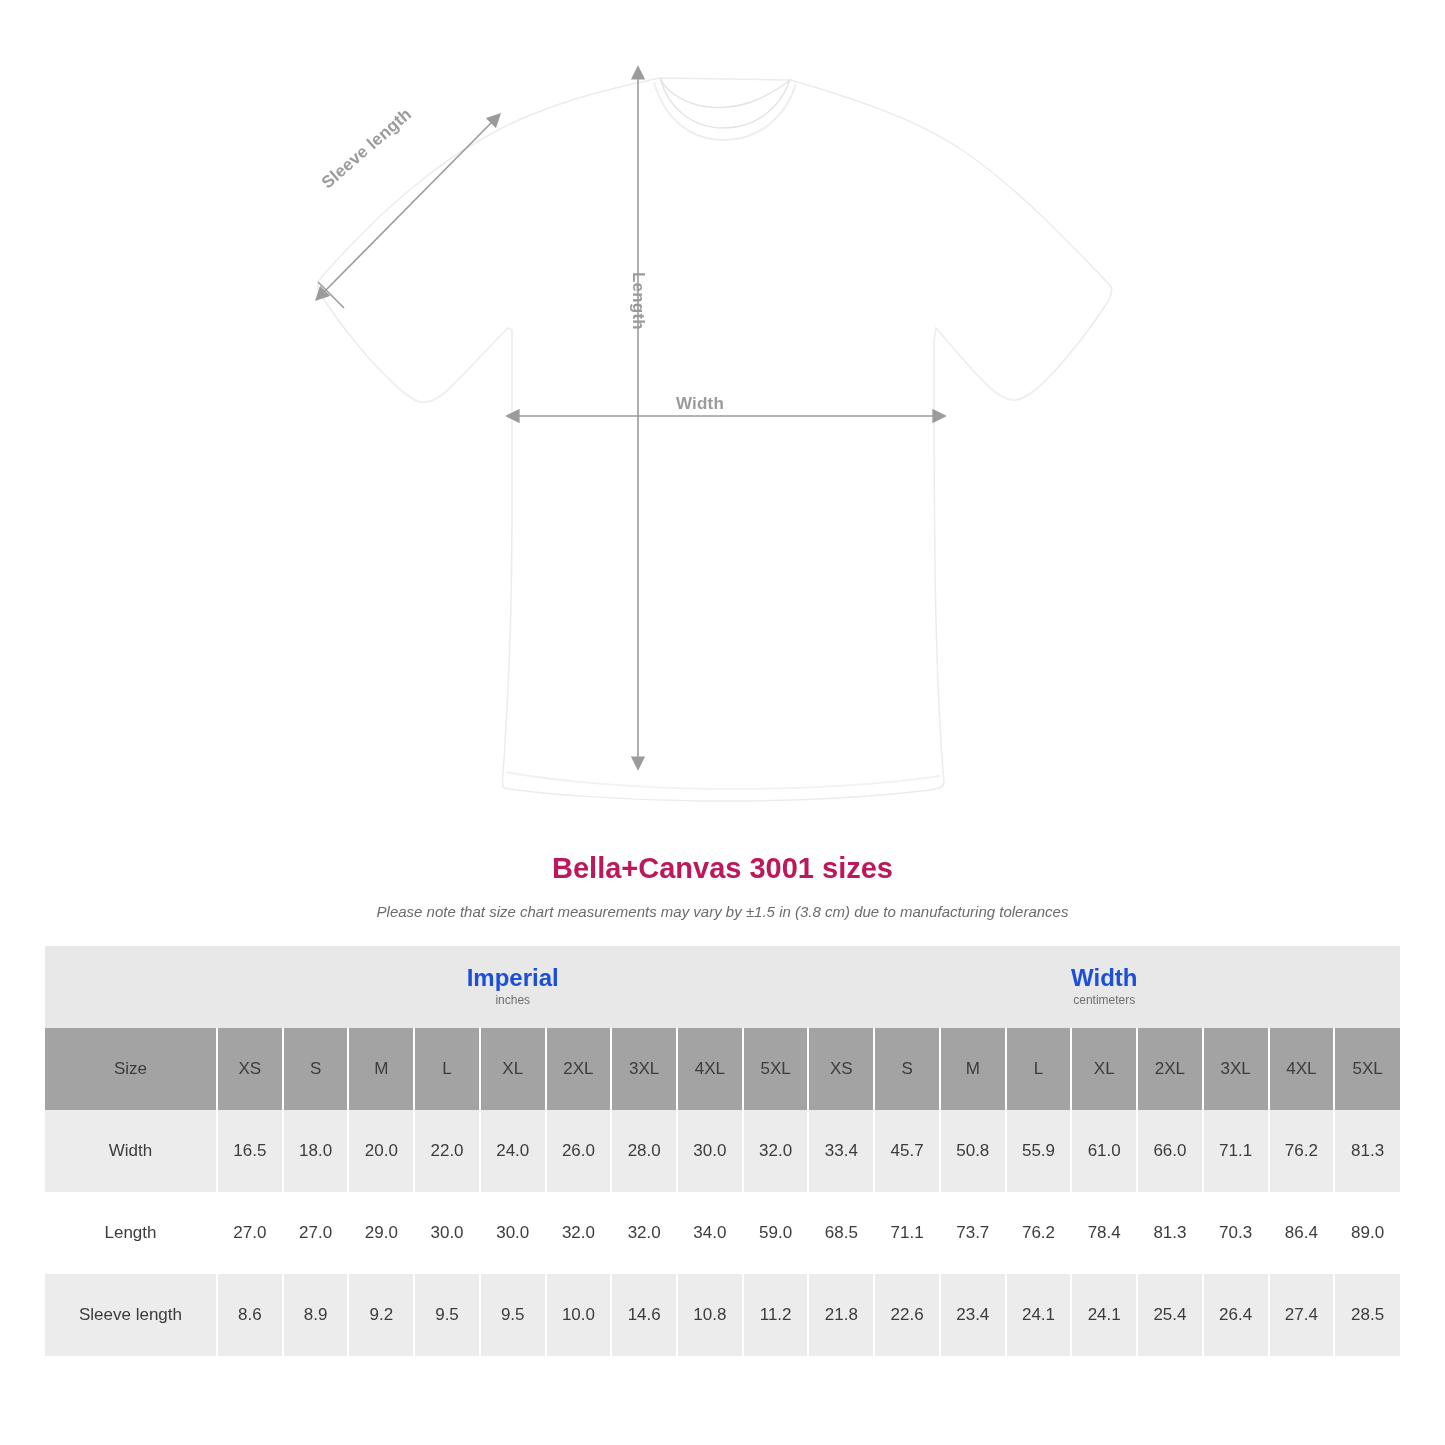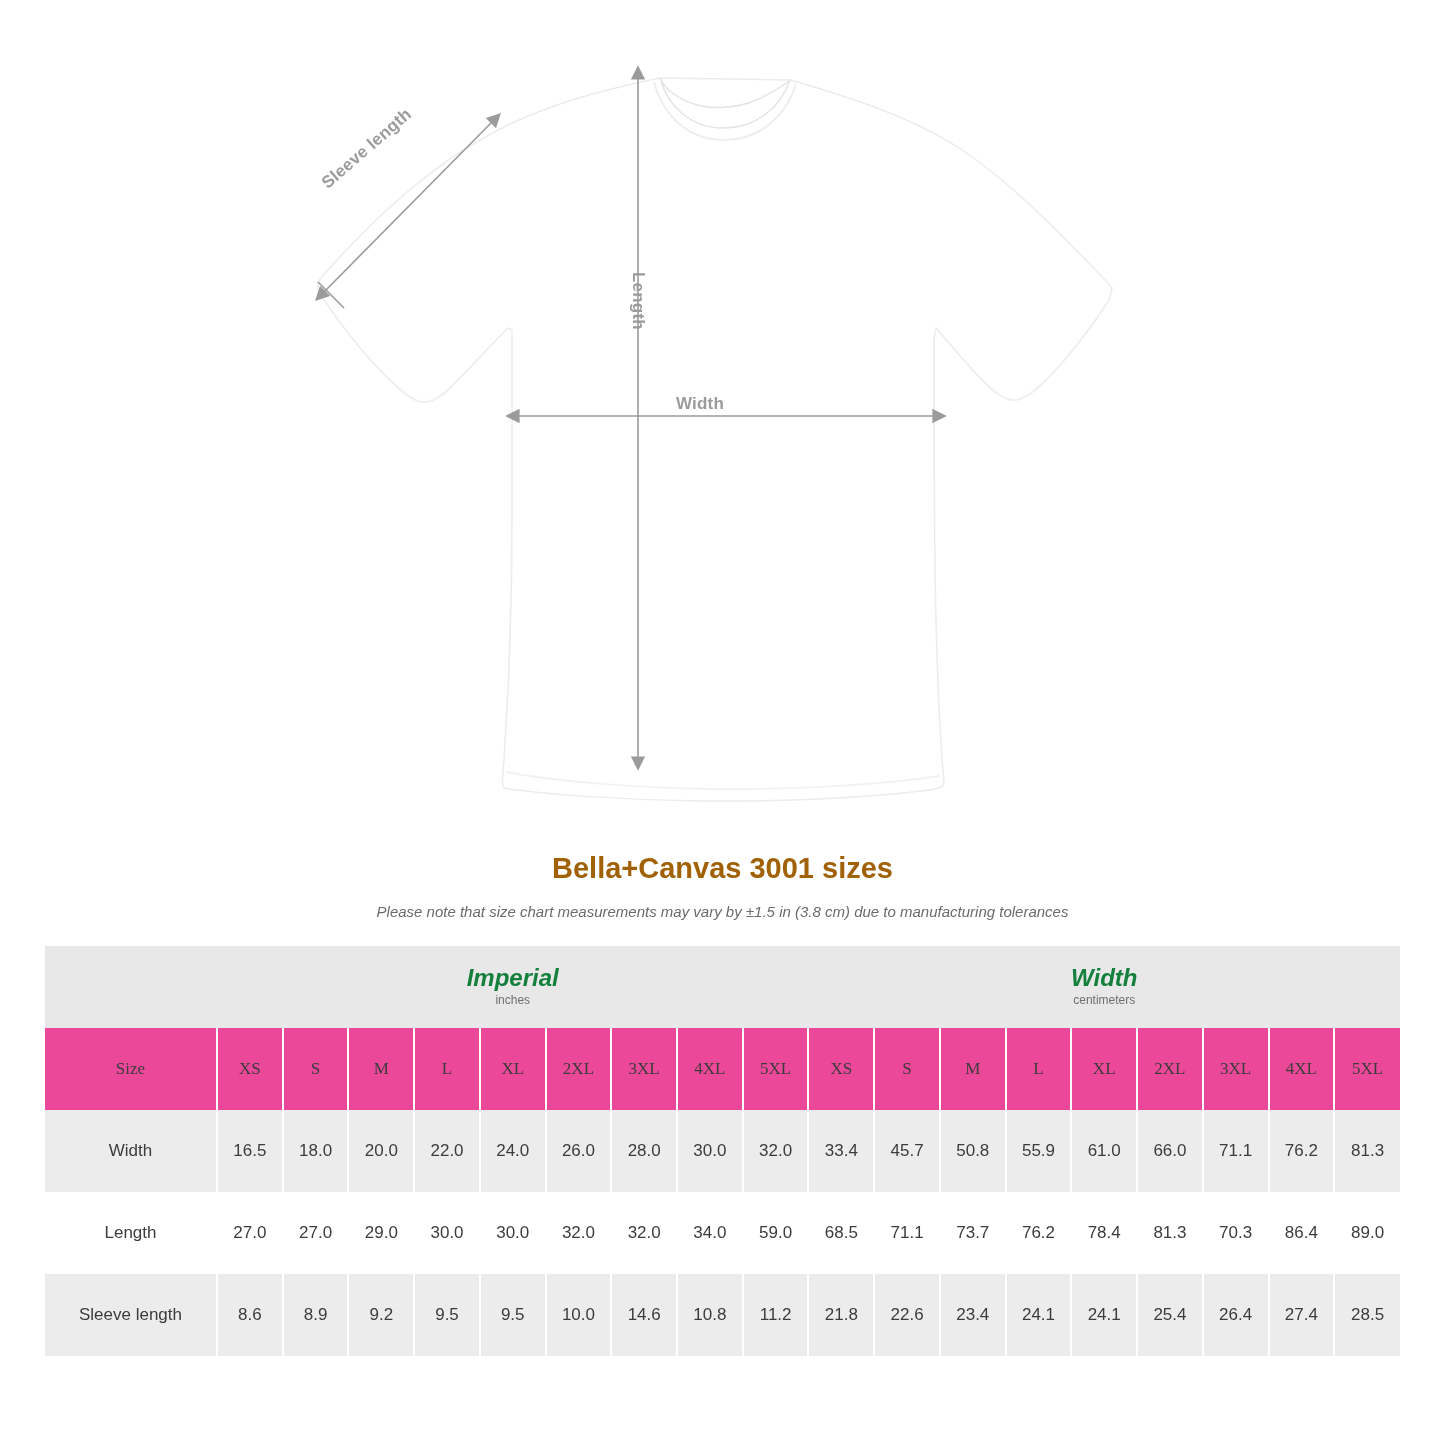--- a/index.html
+++ b/index.html
@@ -64,7 +64,7 @@
   .chart-title {
     font-size: 29px;
     font-weight: bold;
-    color: #a16207;
+    color: #be185d;
     margin: 0;
   }
   .chart-note {

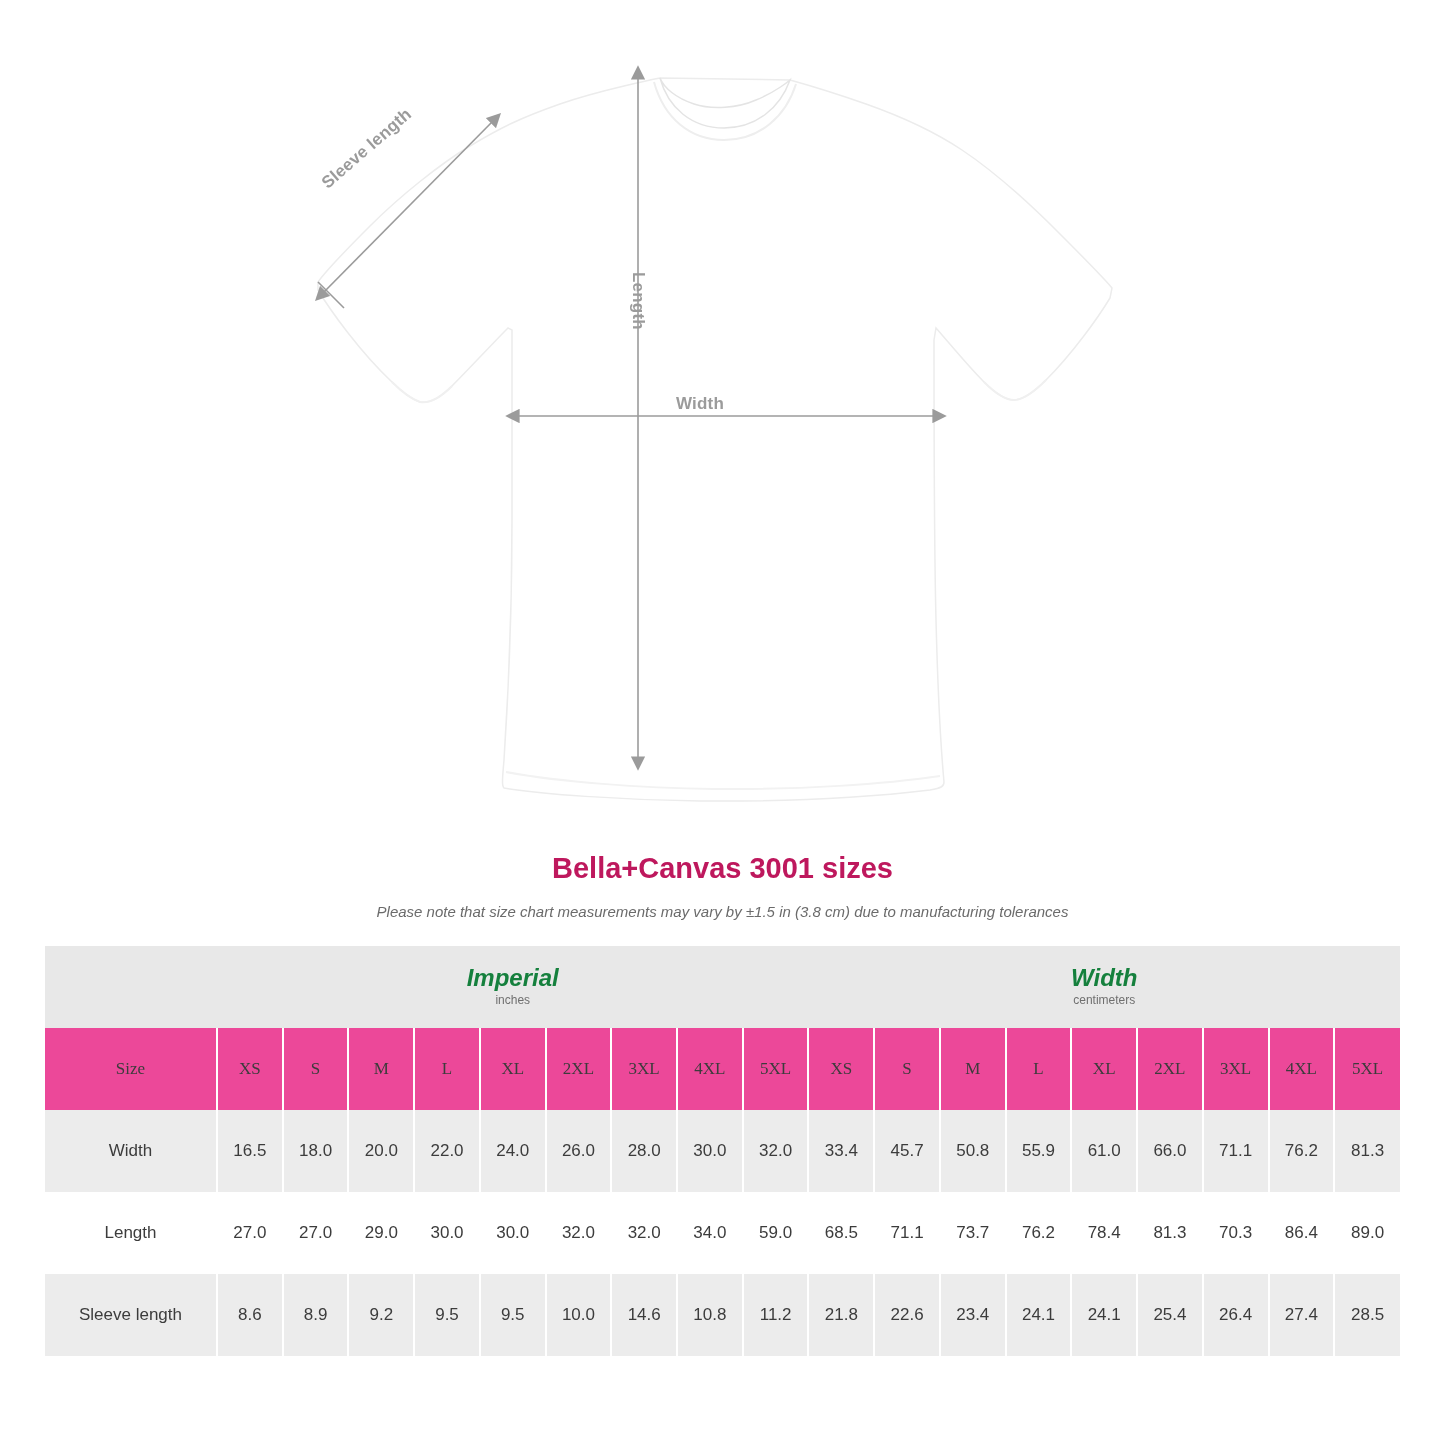--- a/index.html
+++ b/index.html
@@ -100,9 +100,8 @@
   }
   .unit-name {
     font-size: 24px;
-    font-style: italic;
-    font-weight: bold;
-    color: #15803d;
+    font-weight: bold;
+    color: #1d4ed8;
     line-height: 1.15;
   }
   .unit-sub {

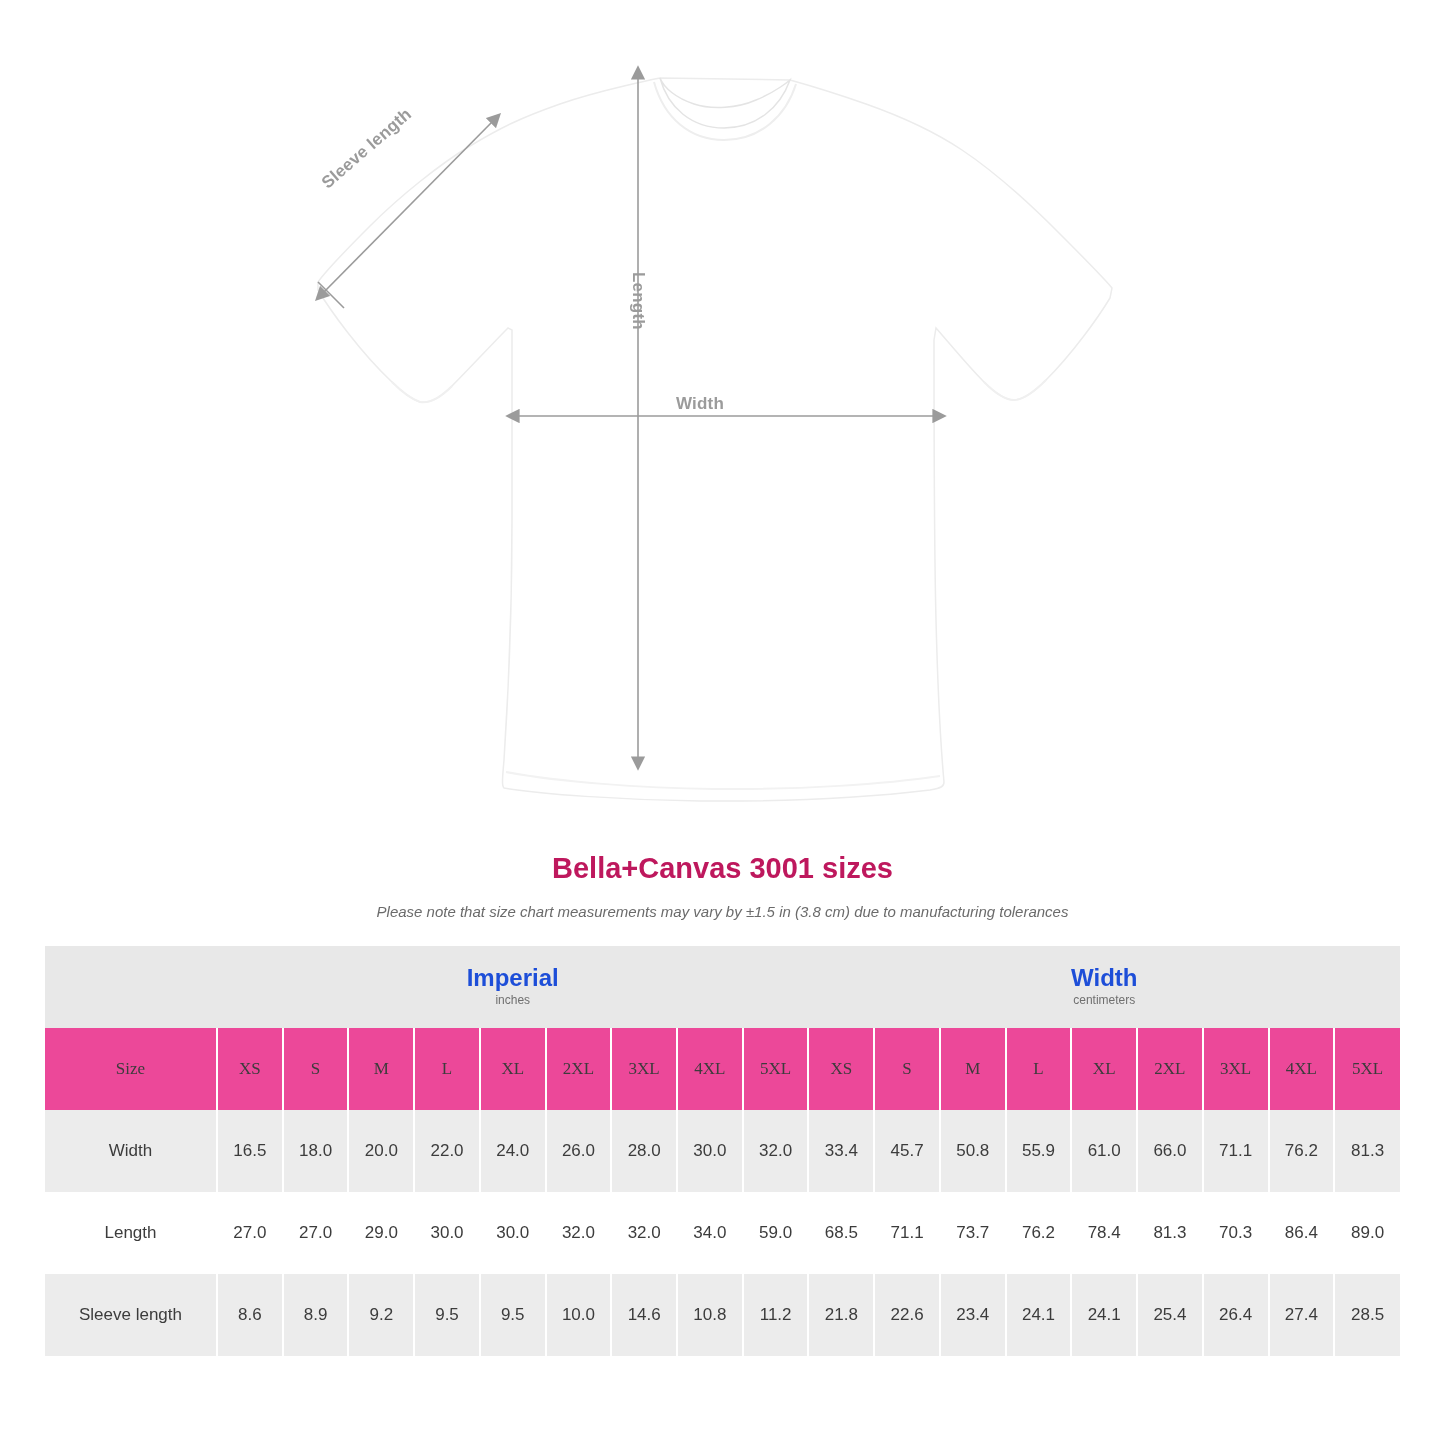--- a/index.html
+++ b/index.html
@@ -117,10 +117,9 @@
   .row-white td { background: #ffffff; }
   .row-grey td { background: #ececec; }
   .header-row td {
-    background: #ec4899;
+    background: #a3a3a3;
     font-weight: bold;
     font-size: 17.5px;
-    font-family: Liberation Serif, serif;
   }
   .col-label { width: 172px; }
   .vline {

